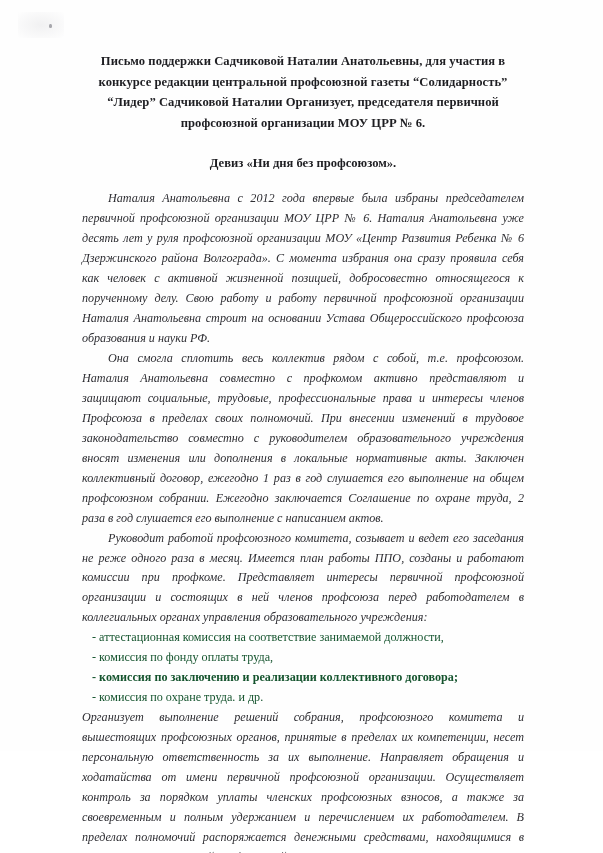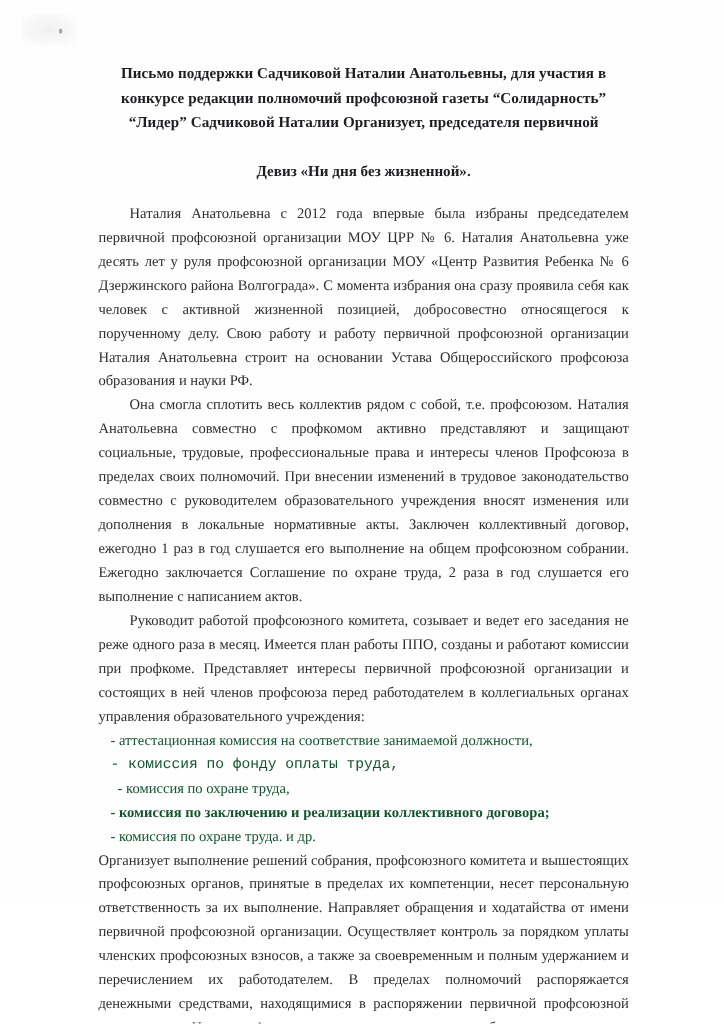--- a/index.html
+++ b/index.html
@@ -117,7 +117,7 @@
 
     <div class="title-block">
       <span class="tline">Письмо поддержки Садчиковой Наталии Анатольевны, для участия в</span>
-      <span class="tline">конкурсе  редакции полномочий профсоюзной газеты “Солидарность”</span>
+      <span class="tline">конкурсе  редакции центральной профсоюзной газеты “Солидарность”</span>
       <span class="tline">“Лидер”  Садчиковой  Наталии  Организует, председателя первичной</span>
     </div>
 

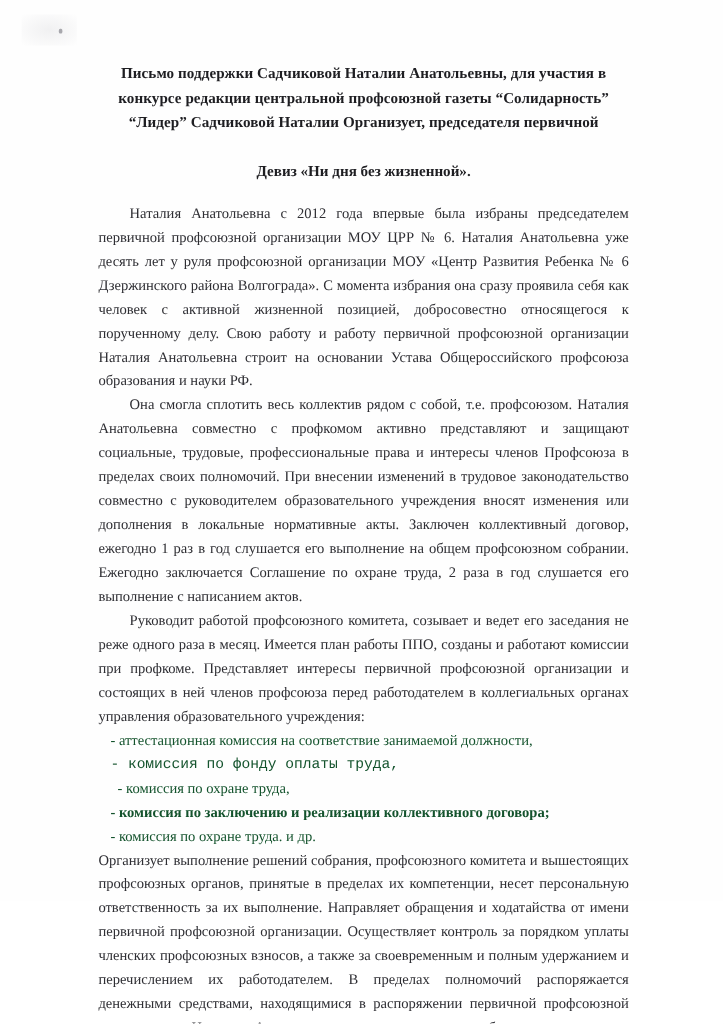--- a/index.html
+++ b/index.html
@@ -119,6 +119,7 @@
       <span class="tline">Письмо поддержки Садчиковой Наталии Анатольевны, для участия в</span>
       <span class="tline">конкурсе  редакции центральной профсоюзной газеты “Солидарность”</span>
       <span class="tline">“Лидер”  Садчиковой  Наталии  Организует, председателя первичной</span>
+      <span class="tline">профсоюзной организации МОУ ЦРР № 6.</span>
     </div>
 
     <div class="motto">Девиз «Ни дня без жизненной».</div>

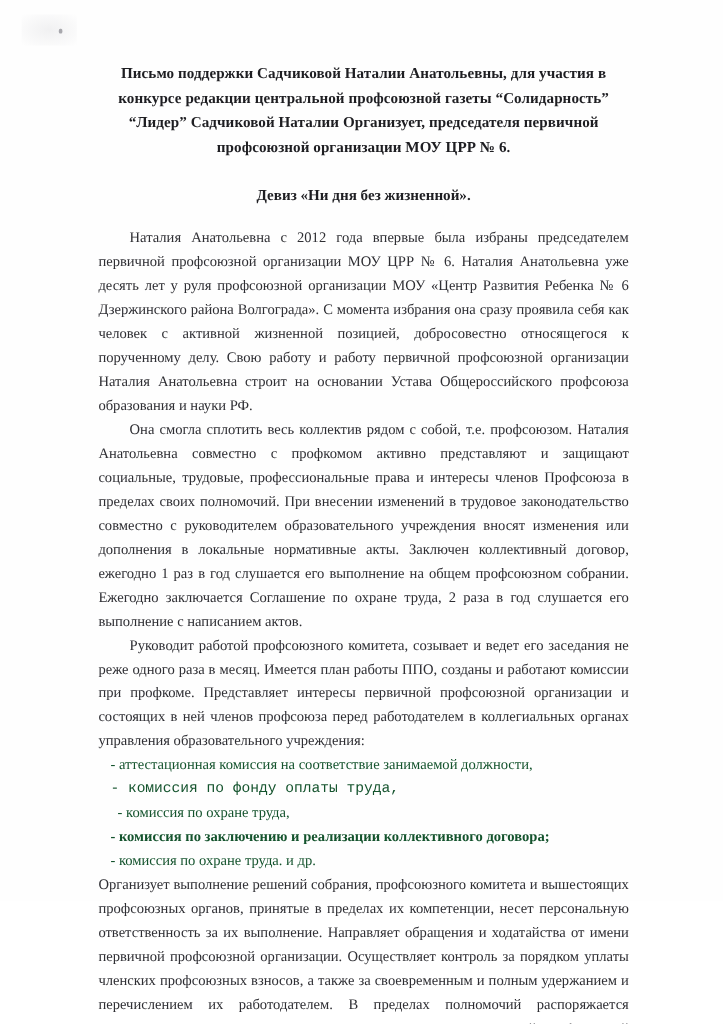--- a/index.html
+++ b/index.html
@@ -122,7 +122,7 @@
       <span class="tline">профсоюзной организации МОУ ЦРР № 6.</span>
     </div>
 
-    <div class="motto">Девиз «Ни дня без жизненной».</div>
+    <div class="motto">Девиз «Ни дня без профсоюзом».</div>
 
     <p class="body first"><span class="ind"></span><span>Наталия Анатольевна с 2012 года впервые была избраны председателем первичной профсоюзной организации МОУ ЦРР № 6. Наталия Анатольевна уже десять лет у руля профсоюзной организации МОУ «Центр Развития Ребенка № 6 Дзержинского района Волгограда».     С момента избрания она сразу проявила себя как человек  с активной жизненной позицией, добросовестно относящегося к порученному делу. Свою работу и работу первичной профсоюзной организации Наталия Анатольевна строит на основании Устава Общероссийского профсоюза образования и науки РФ.</span></p>
 

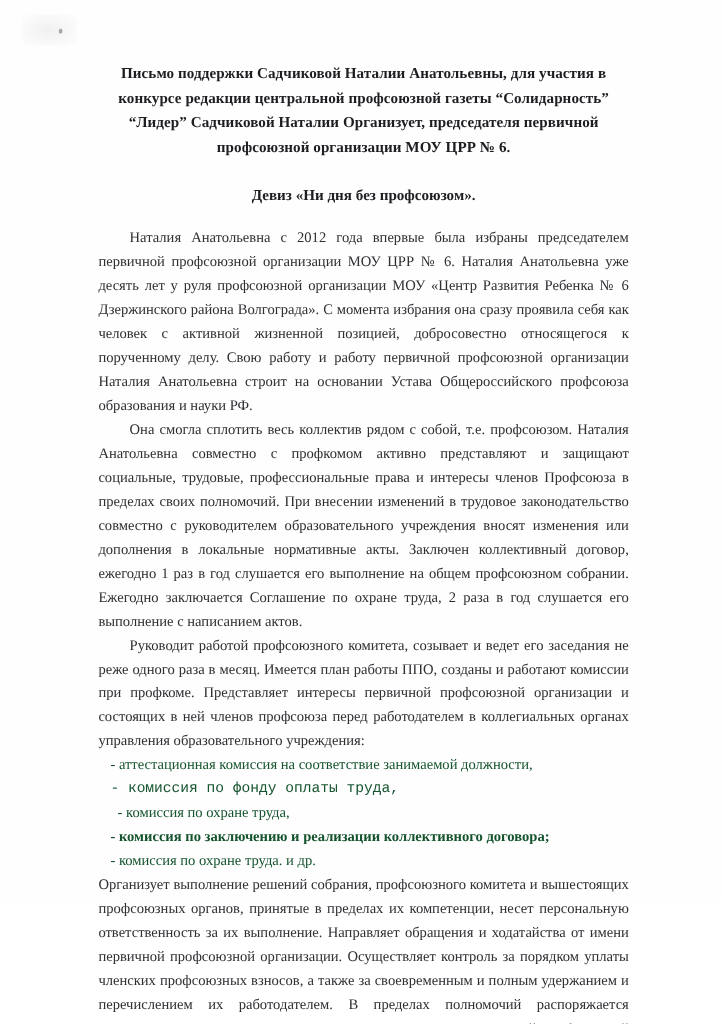--- a/index.html
+++ b/index.html
@@ -78,6 +78,7 @@
     line-height: 19.95px;
     color: #2e2e33;
     hyphens: none;
+    font-style: italic;
   }
   p.first {
     margin-top: 17px;

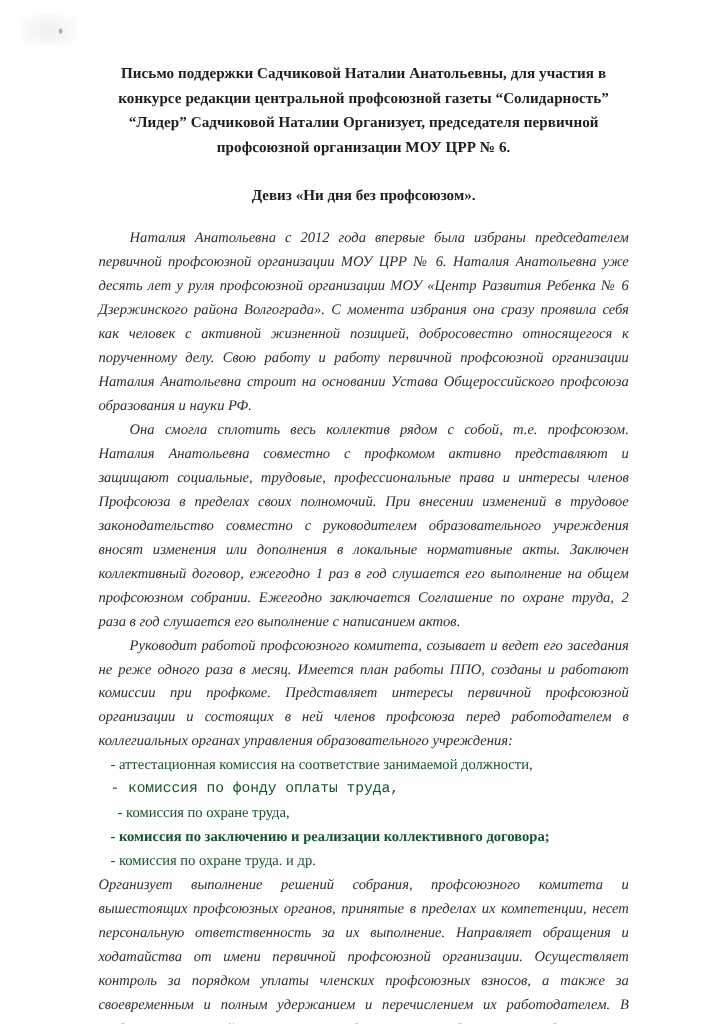--- a/index.html
+++ b/index.html
@@ -101,7 +101,7 @@
   }
   li.li-indent-0 { padding-left: 10px; }
   li.li-indent-1 { padding-left: 10px; }
-  li.li-indent-2 { padding-left: 10px; font-family: Liberation Mono, monospace; }
+  li.li-indent-2 { padding-left: 10px; }
   li.li-indent-3 { padding-left: 16px; }
   li.li-indent-4 { padding-left: 10px; font-weight: bold; }
   li.li-indent-5 { padding-left: 10px; }

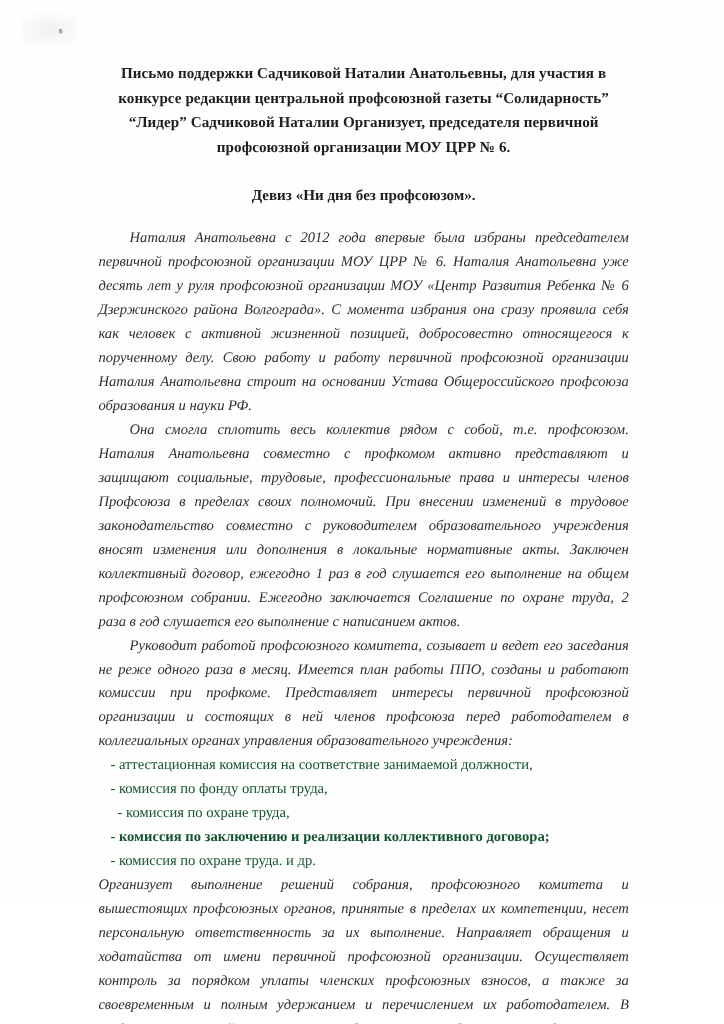--- a/index.html
+++ b/index.html
@@ -134,7 +134,6 @@
     <ul class="committee-list">
       <li class="li-indent-0">- аттестационная комиссия на соответствие занимаемой должности,</li>
       <li class="li-indent-2">- комиссия по  фонду  оплаты труда,</li>
-      <li class="li-indent-3">- комиссия по охране труда,</li>
       <li class="li-indent-4">- комиссия по заключению и реализации коллективного договора;</li>
       <li class="li-indent-5">- комиссия по охране труда. и др.</li>
     </ul>

